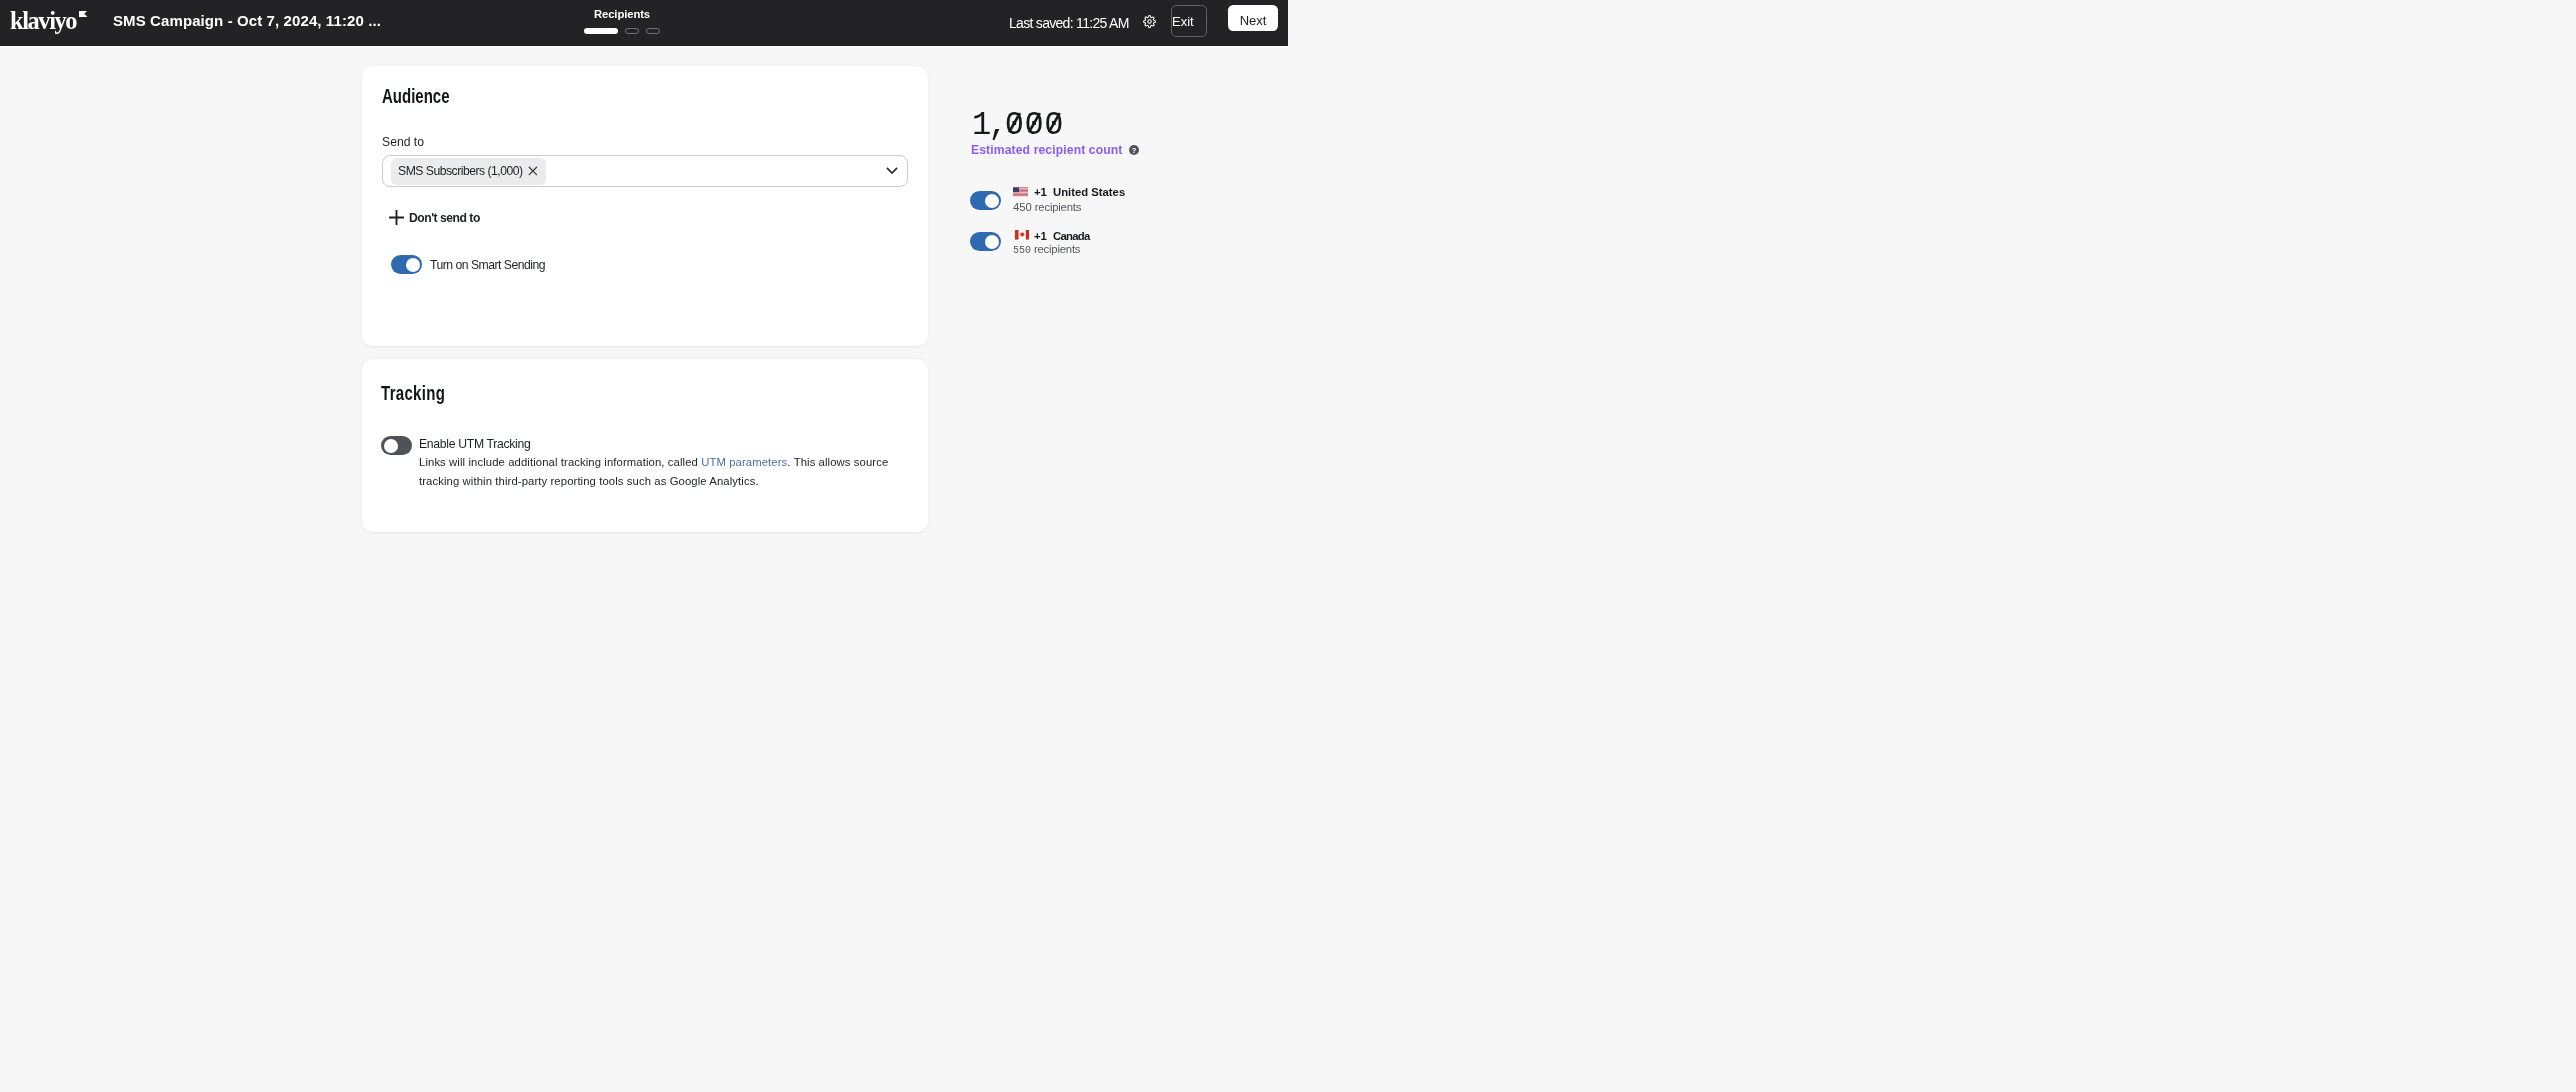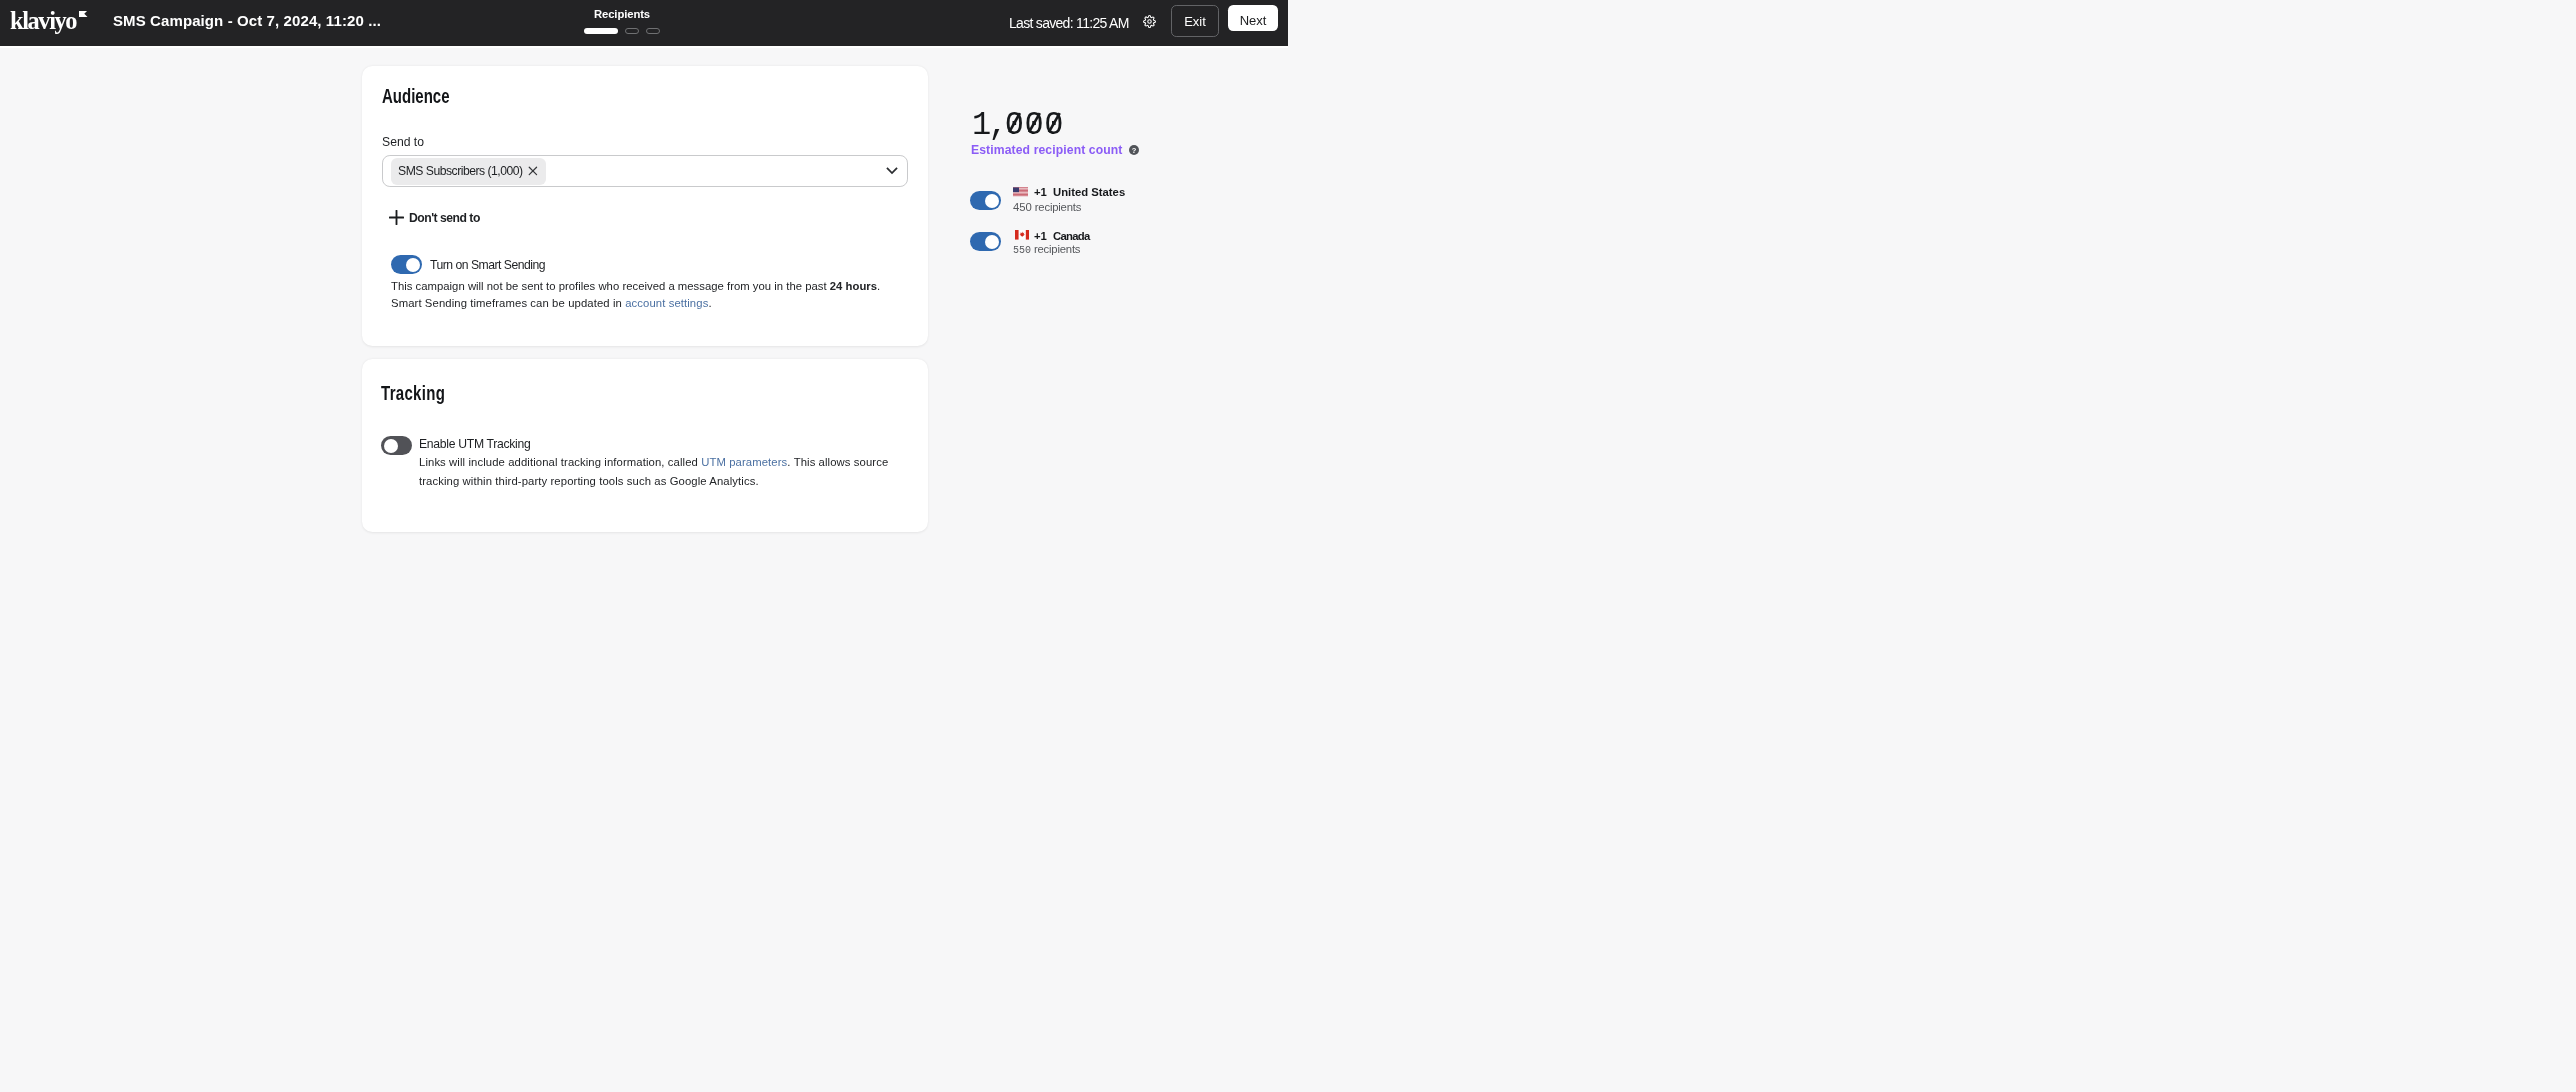--- a/index.html
+++ b/index.html
@@ -21,7 +21,7 @@
 .pill3 { position:absolute; left:62px; top:0; width:13.6px; height:5.8px; border:1.2px solid #6f7072; border-radius:3.5px; }
 #lastsaved { position:absolute; left:1009px; top:16.5px; font-size:14px; letter-spacing:-0.7px; color:#fff; line-height:13px; }
 #gear { position:absolute; left:1143px; top:15px; }
-#exitbtn { position:absolute; left:1171px; top:5.2px; width:48px; height:32px; border:0.9px solid #626366; border-radius:5.2px; color:#fff; font-size:13px; text-align:center; line-height:31px; }
+#exitbtn { position:absolute; left:1171px; top:5.2px; width:36px; height:32px; border:0.9px solid #626366; border-radius:5.2px; color:#fff; font-size:13px; line-height:31px; }
 #nextbtn { position:absolute; left:1228px; top:5.2px; width:50px; height:26px; background:#fff; border-radius:5.2px; color:#1b1c1e; font-size:13px; text-align:center; line-height:32px; }
 
 .card { position:absolute; background:#fff; border-radius:10.5px; box-shadow:0 0.9px 2.6px rgba(0,0,0,0.08); }

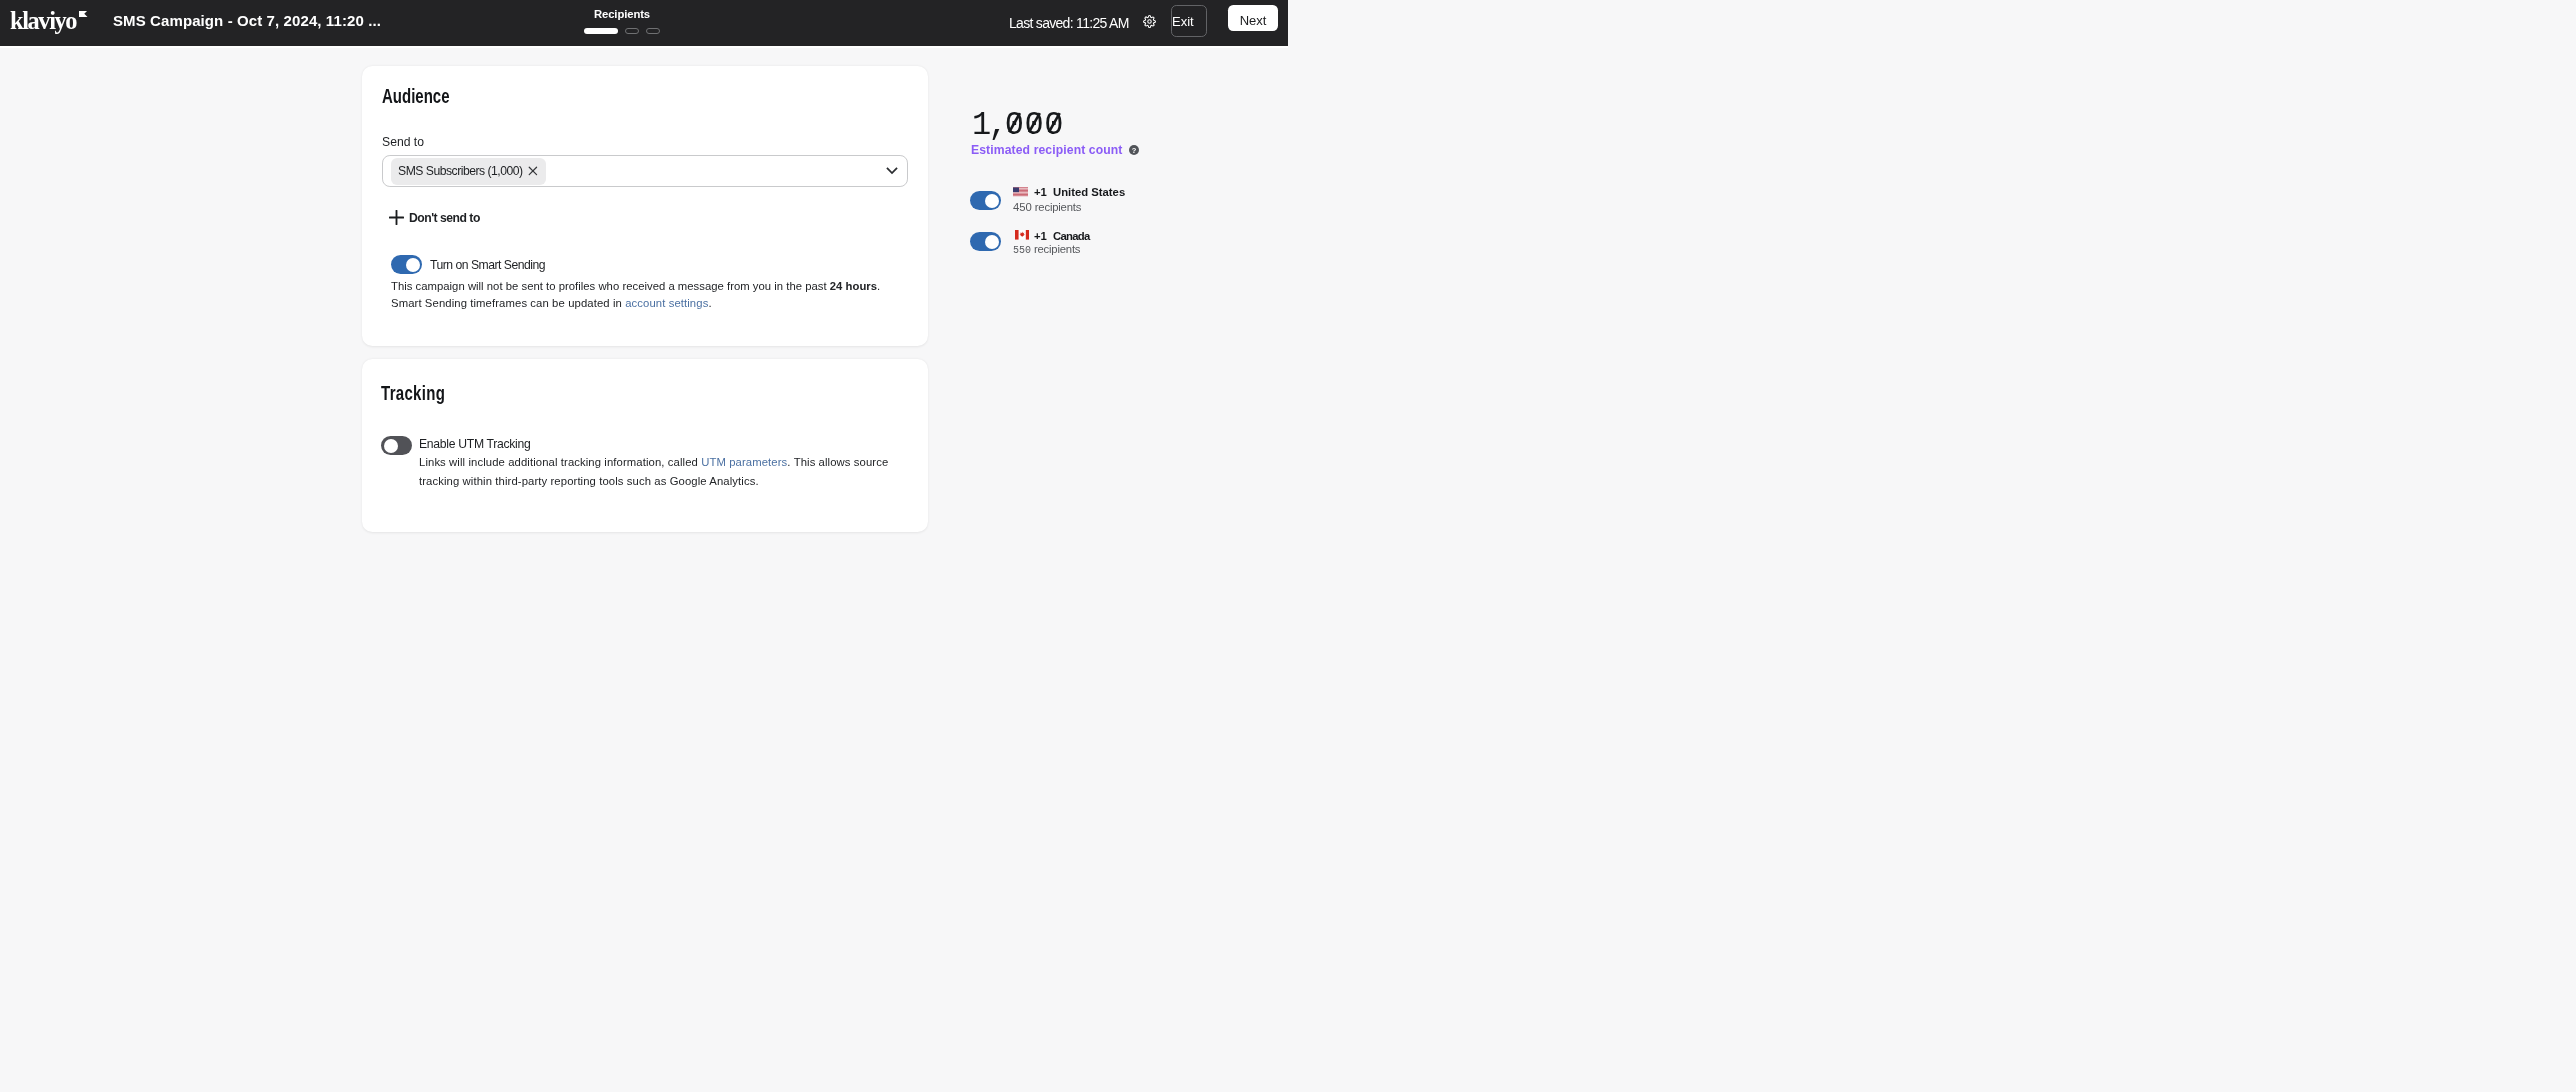--- a/index.html
+++ b/index.html
@@ -86,7 +86,6 @@
       <div class="knob"></div>
     </div>
   <div class="abs lbl" id="turnon" style="left:430px; top:259px; letter-spacing:-0.5px;">Turn on Smart Sending</div>
-  <div class="abs desc" id="adesc" style="left:391px; top:278px; line-height:17.3px; white-space:nowrap; letter-spacing:0.02px;">This campaign will not be sent to profiles who received a message from you in the past <b>24 hours</b>.<br><span style="letter-spacing:0.1px;">Smart Sending timeframes can be updated in <a class="lnk" href="#">account settings</a>.</span></div>
 
   <div class="abs" style="left:381px; top:388px;"><span class="ctitle" id="ttrk" style="letter-spacing:0.3px;">Tracking</span></div>
   <div class="tgl off" style="left:381px; top:436px;">

